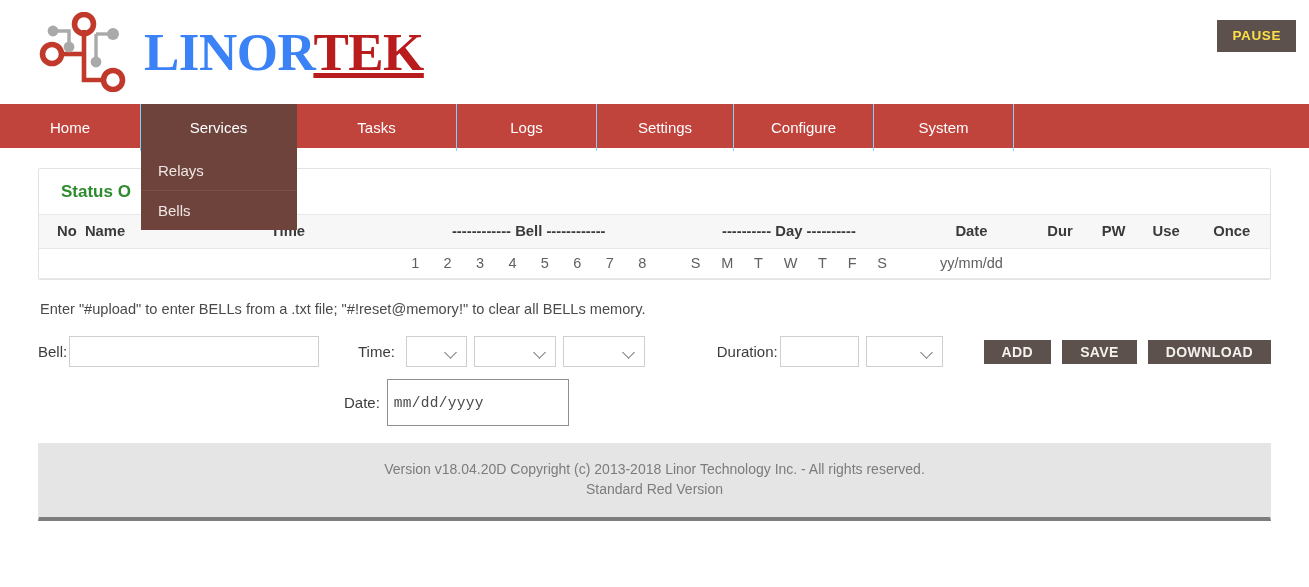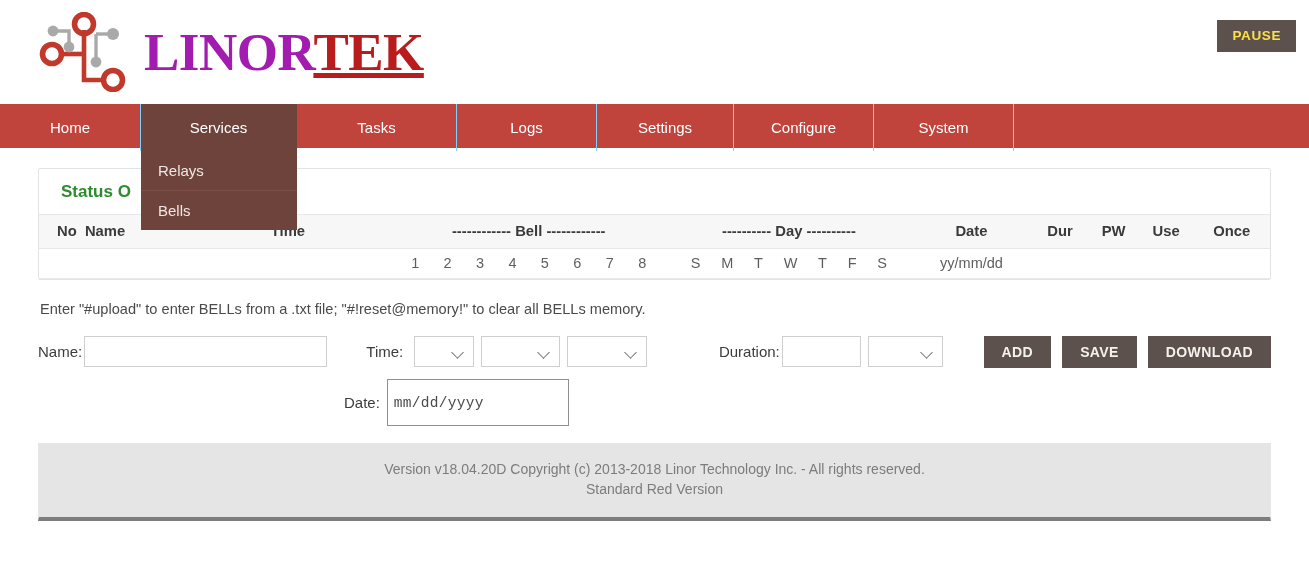--- a/index.html
+++ b/index.html
@@ -40,7 +40,7 @@
     white-space: nowrap;
     margin-left: 4px;
   }
-  .brand-word .dark { color: #a21caf; }
+  .brand-word .dark { color: #3b82f6; }
   .brand-word .red  { color: #b91c1c; text-decoration: underline; }
 
   .pause-btn {

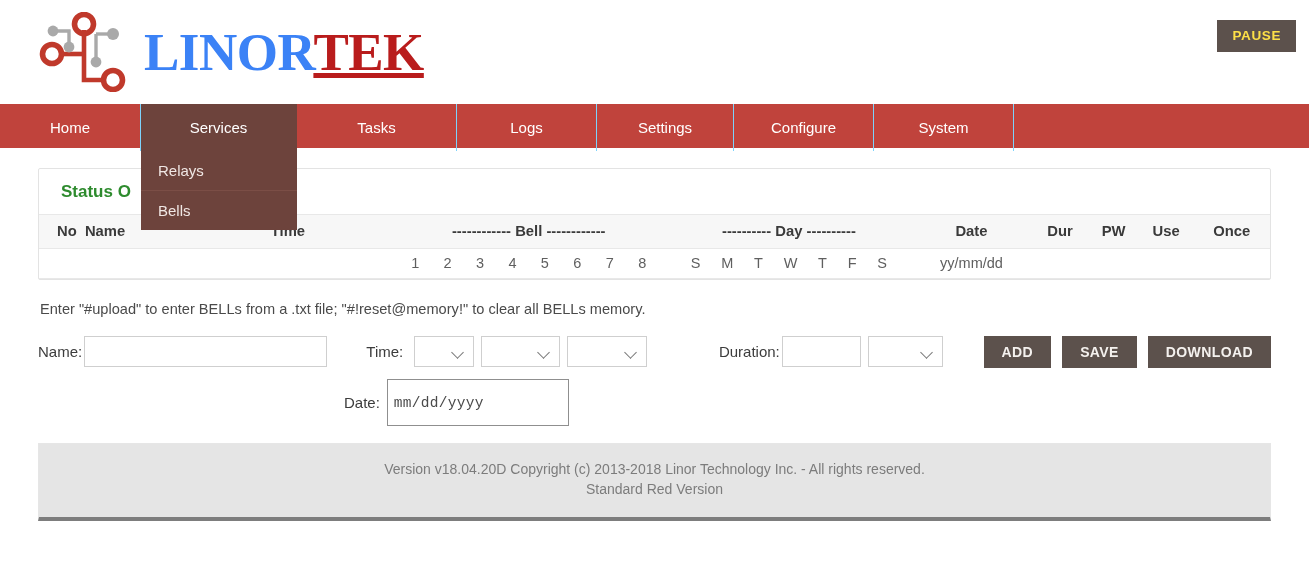--- a/index.html
+++ b/index.html
@@ -437,7 +437,7 @@
 
     <div class="form">
       <div class="frow">
-        <span class="lbl">Name:</span>
+        <span class="lbl">Bell:</span>
         <input class="txt name-in" type="text" value="" style="">
 
         <span class="lbl time-label">Time:</span>

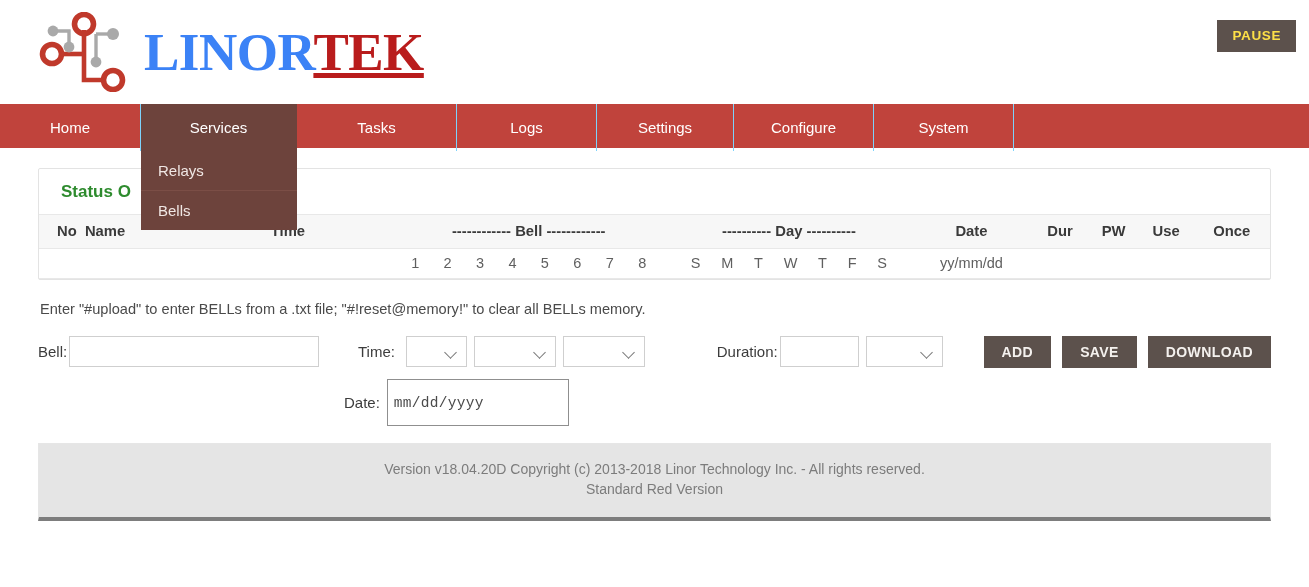--- a/index.html
+++ b/index.html
@@ -262,7 +262,7 @@
     font-size: 14px;
     font-weight: 700;
     letter-spacing: 0.4px;
-    height: 32px;
+    height: 24px;
     padding: 0 18px;
     cursor: pointer;
     white-space: nowrap;

